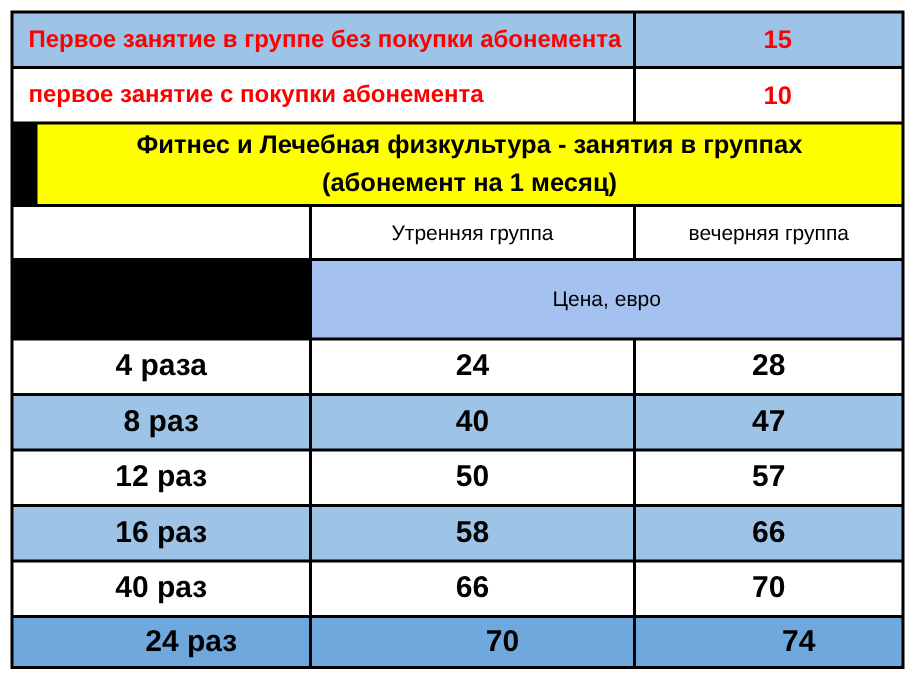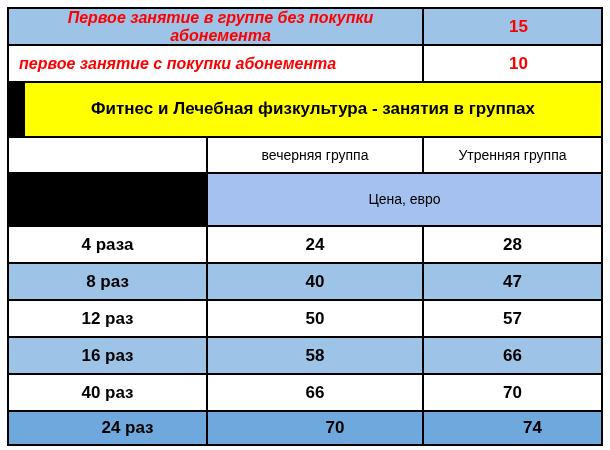--- a/index.html
+++ b/index.html
@@ -45,7 +45,6 @@
     justify-content: flex-start;
     text-align: center;
     padding-left: 10px;
-    font-style: italic;
   }
   .red-value { color: #FF0000; font-size: 17px; padding-left: 12px; }
   .title-cell {

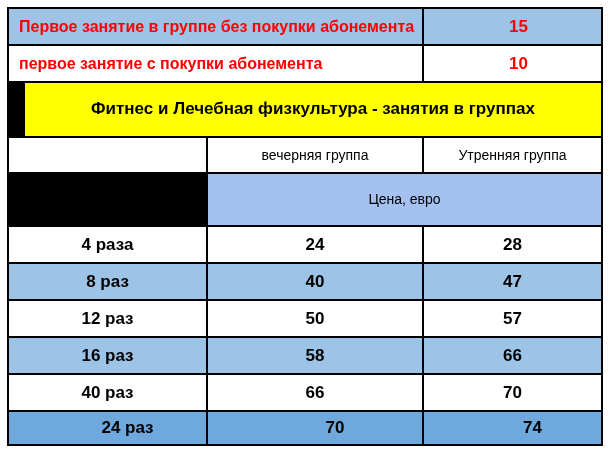--- a/index.html
+++ b/index.html
@@ -76,6 +76,7 @@
 
   <div class="cell span3 bg-yellow title-cell">
     <div>Фитнес и Лечебная физкультура  - занятия в группах</div>
+    <div>(абонемент на 1 месяц)</div>
   </div>
 
   <div class="cell"></div>

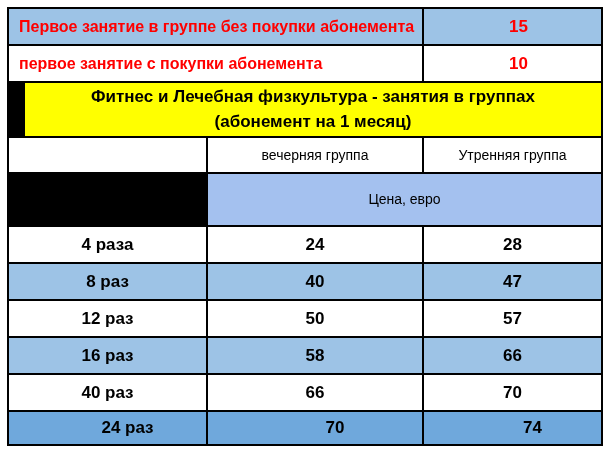--- a/index.html
+++ b/index.html
@@ -80,8 +80,8 @@
   </div>
 
   <div class="cell"></div>
+  <div class="cell group-header">Утренняя группа</div>
   <div class="cell group-header">вечерняя группа</div>
-  <div class="cell group-header">Утренняя группа</div>
 
   <div class="cell span23 bg-periwinkle sub-header">Цена, евро</div>
 

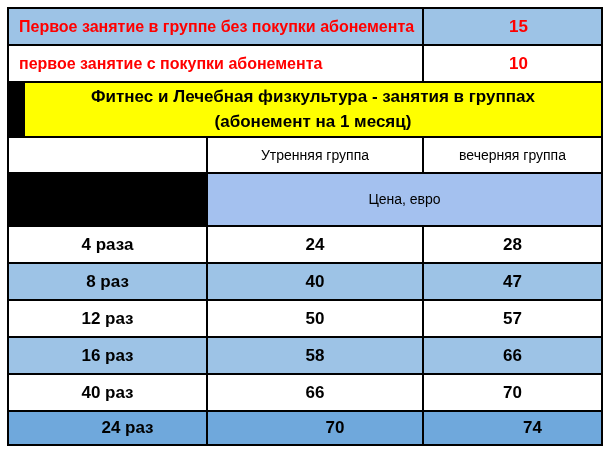--- a/index.html
+++ b/index.html
@@ -27,7 +27,7 @@
     align-items: center;
     justify-content: center;
     text-align: center;
-    font-size: 17px;
+    font-size: 20px;
     font-weight: bold;
     color: #000000;
     overflow: hidden;

